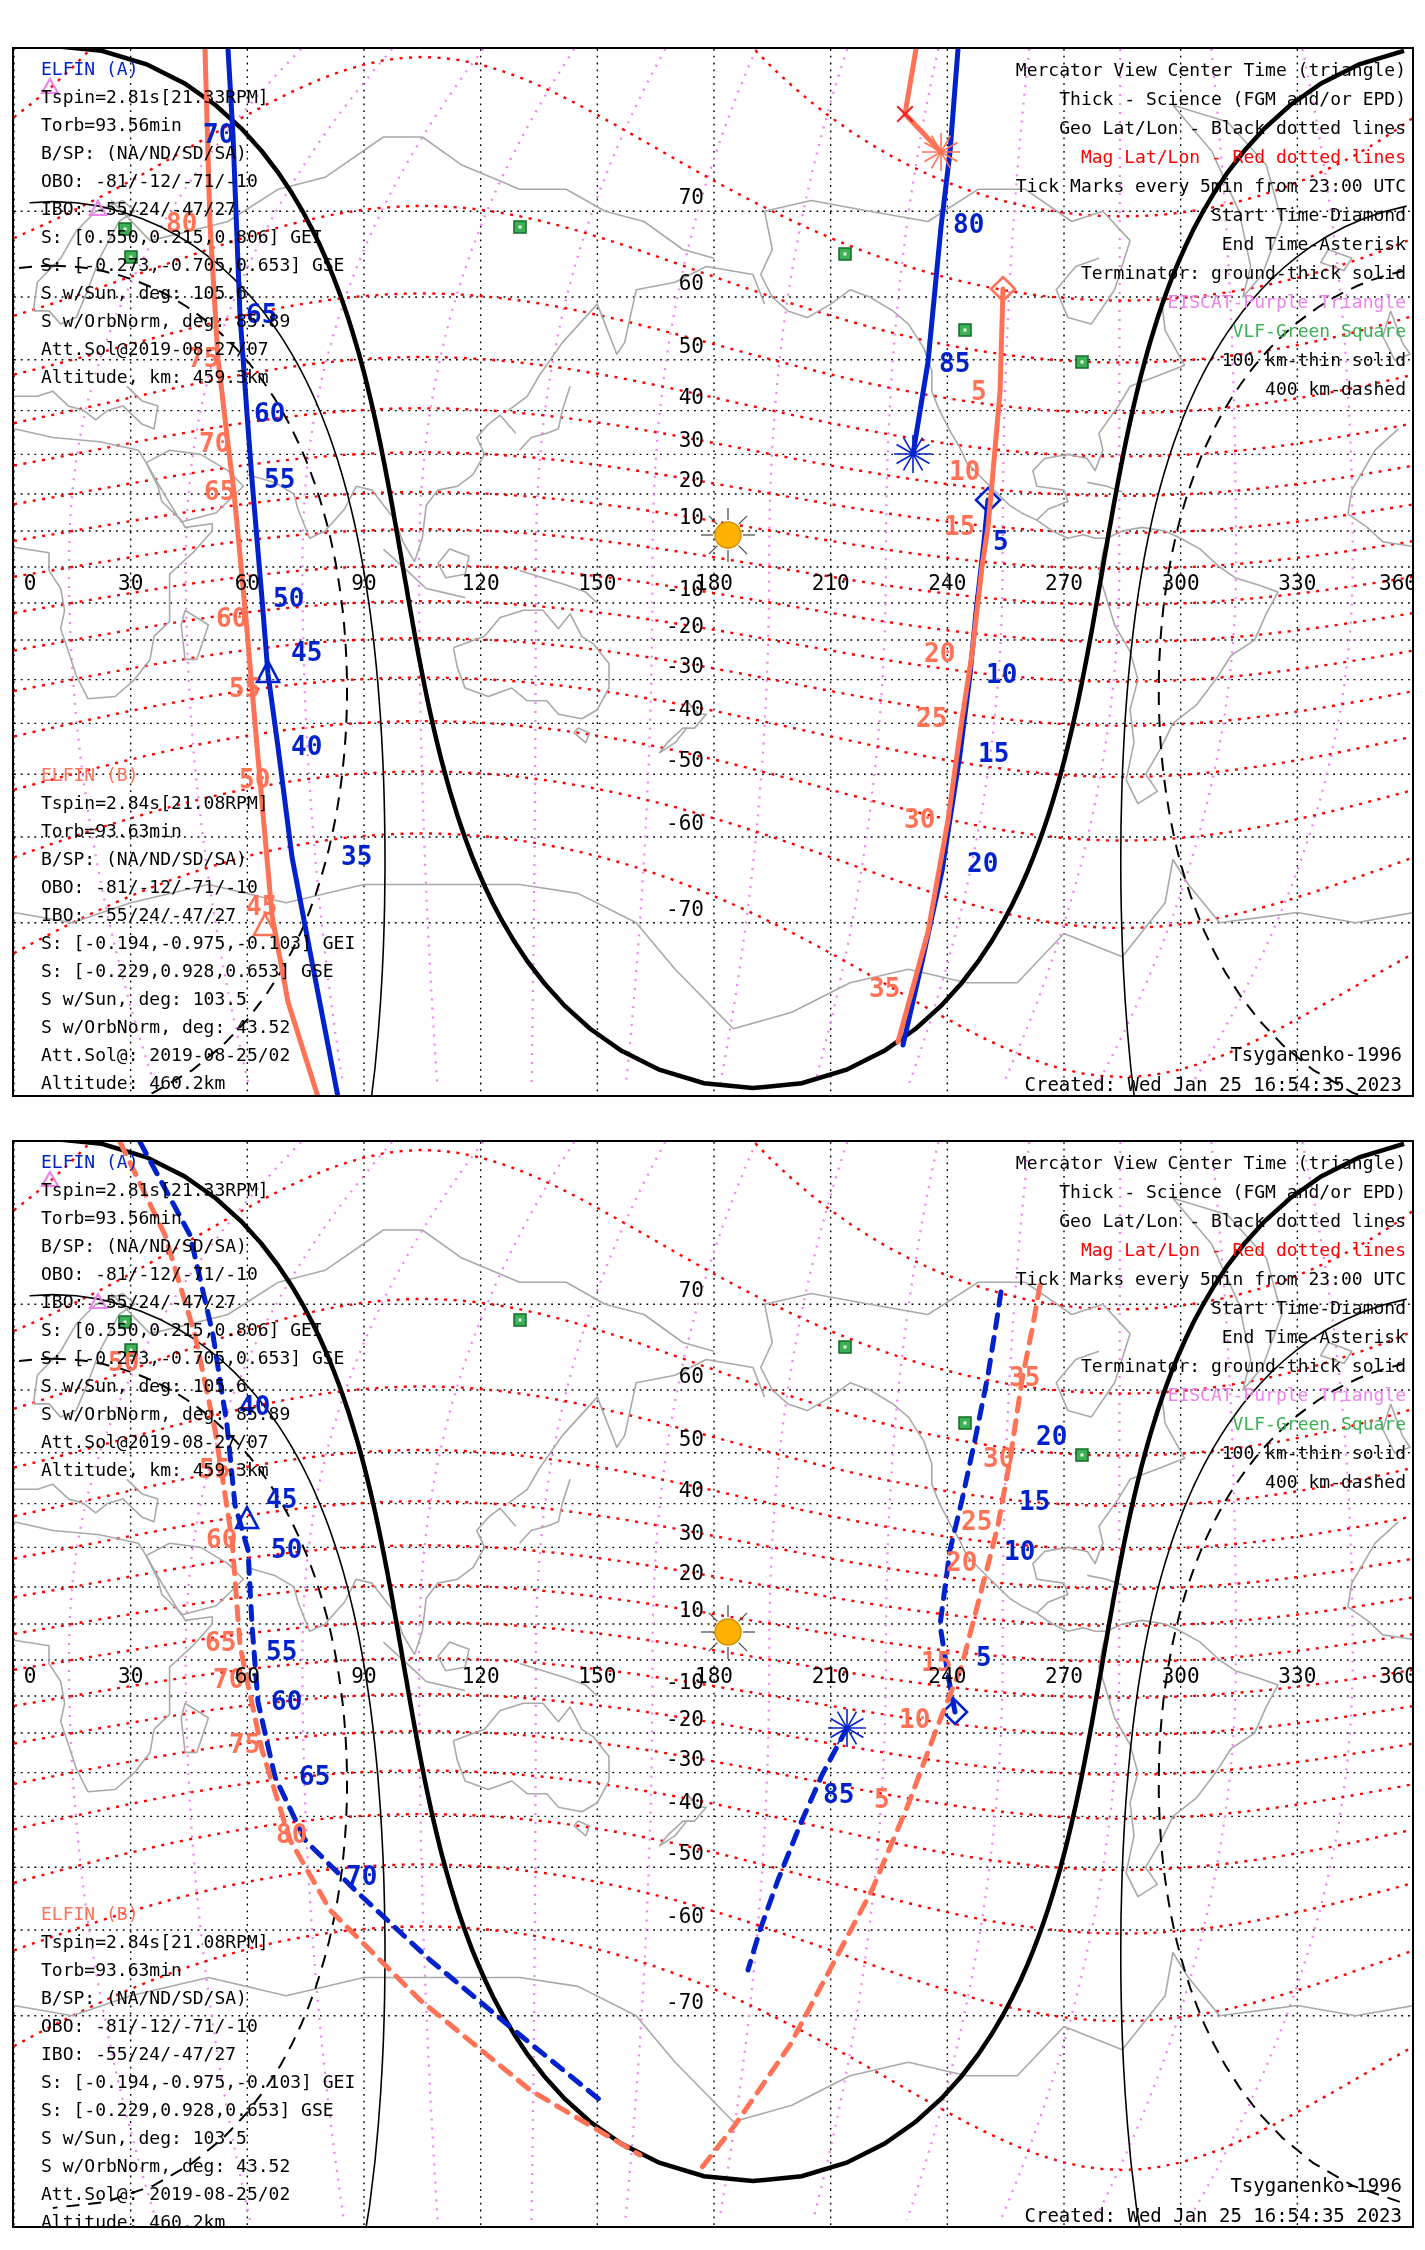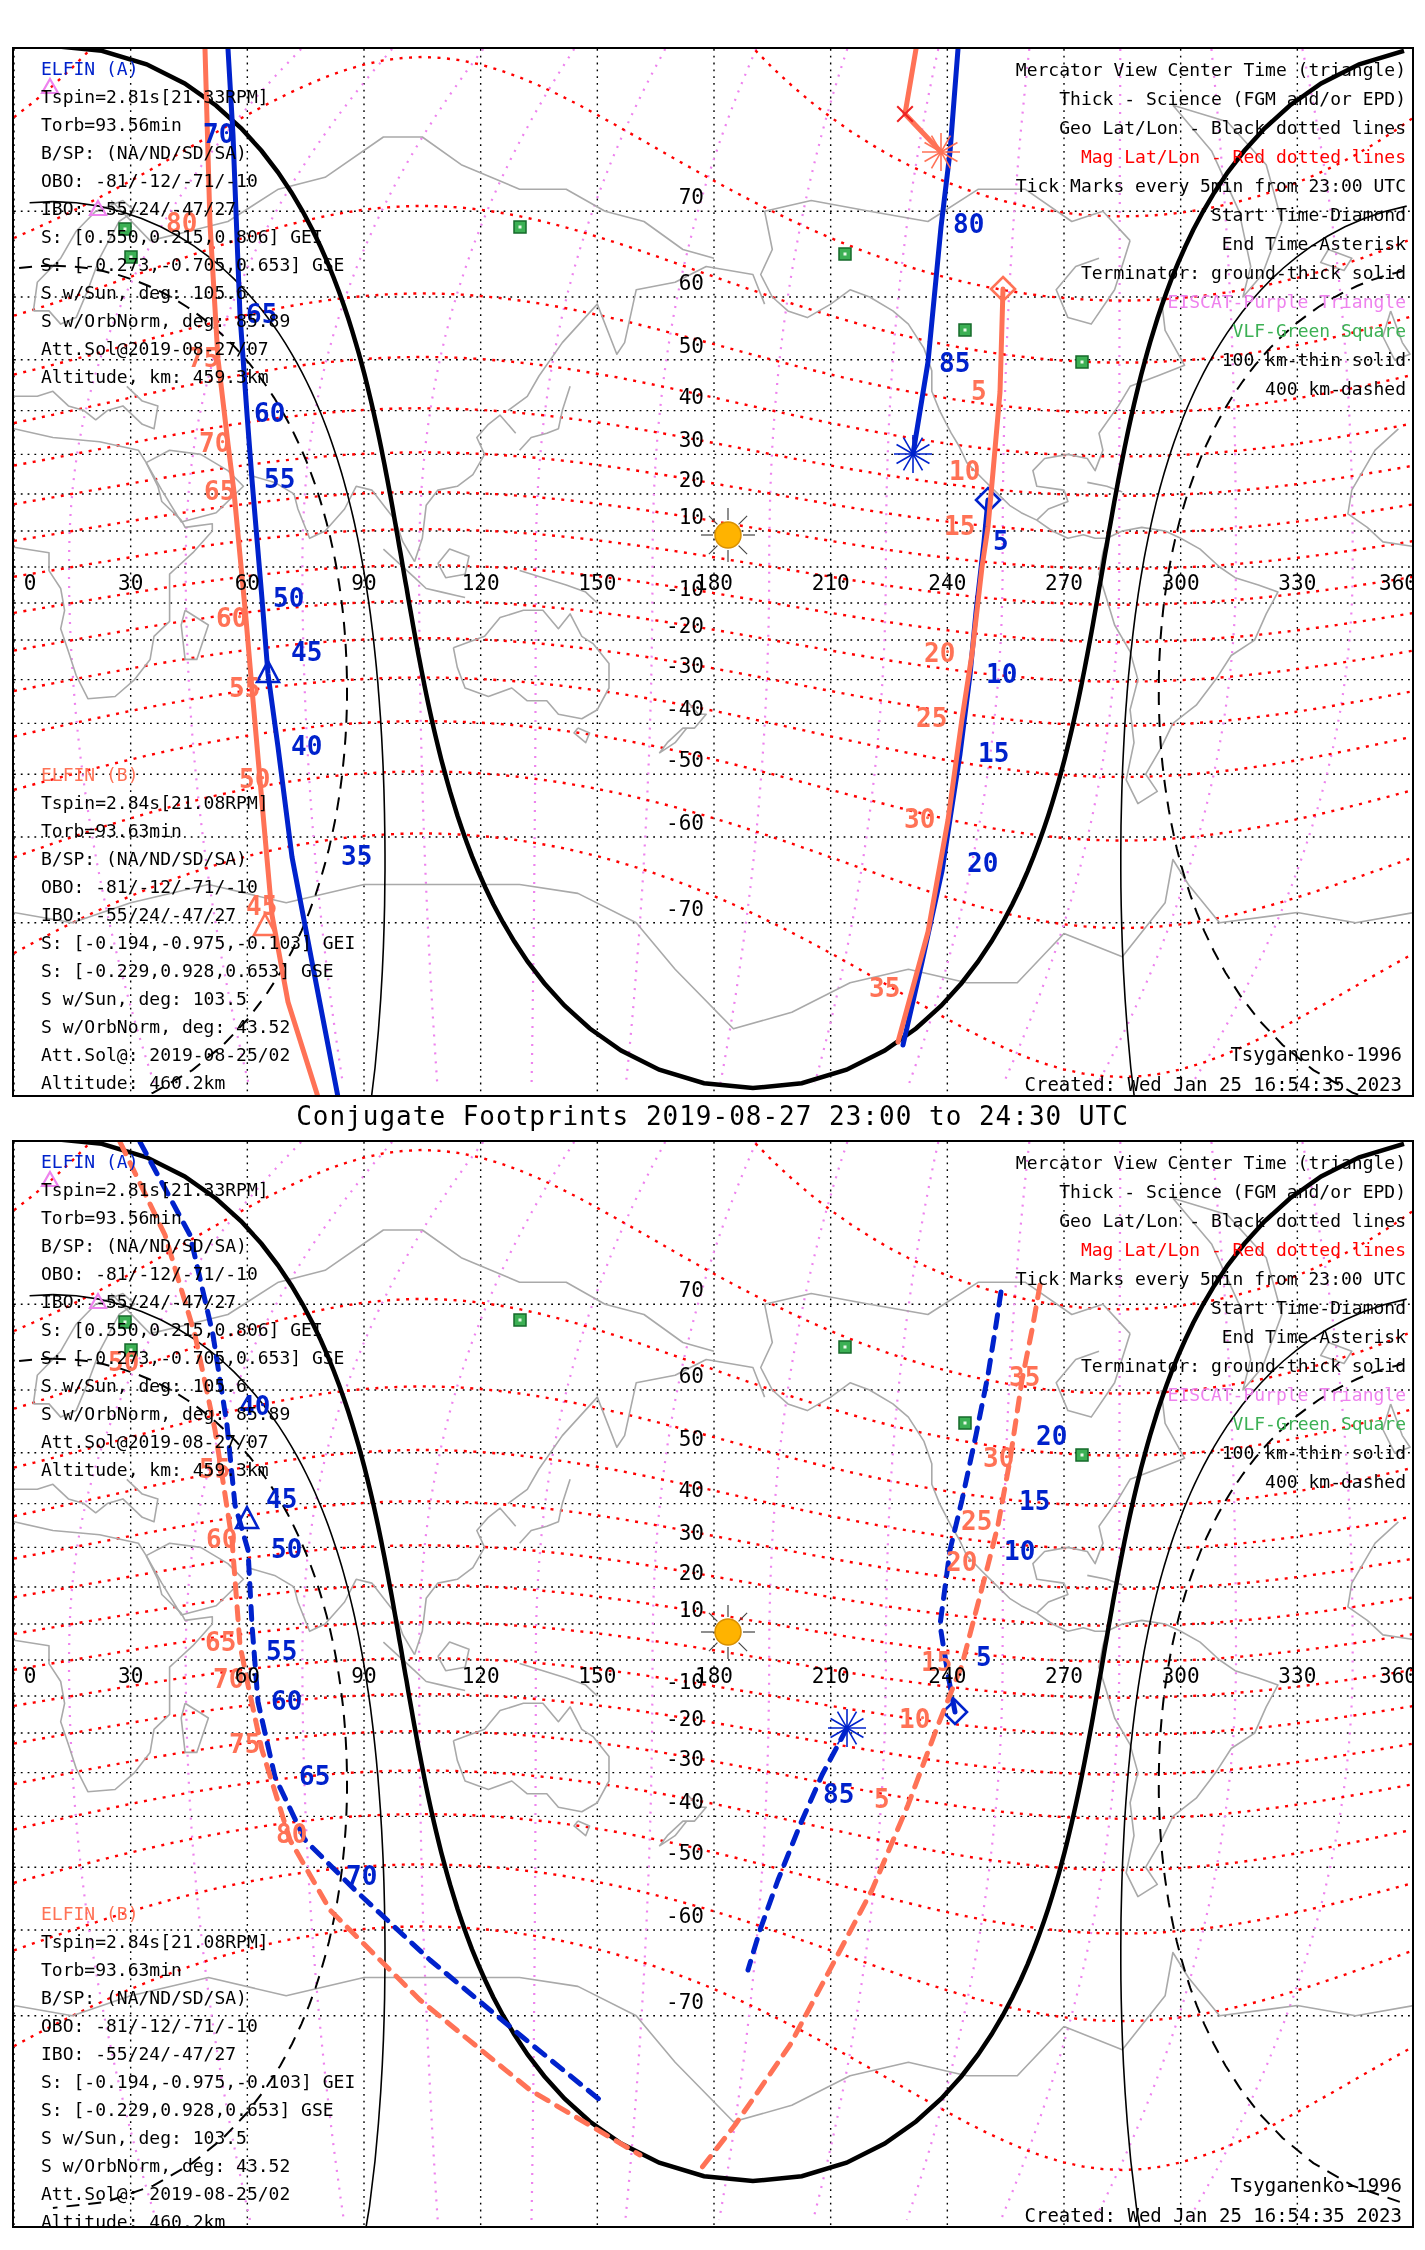--- a/index.html
+++ b/index.html
@@ -250,7 +250,6 @@
       <div class="ov credit" style="top: 994px;">Tsyganenko-1996</div>
       <div class="ov credit" style="top: 1024px;">Created: Wed Jan 25 16:54:35 2023</div>
     </div>
-    <div class="ptitle" style="top: 1101px;">Conjugate Footprints 2019-08-27 23:00 to 24:30 UTC</div>
     <div class="panel" style="top: 1140px; height: 1088px;">
       <svg width="1398" height="1084" viewBox="0 0 1398 1084">
         <line x1="0" y1="162.23989165287674" x2="1398" y2="162.23989165287674" stroke="#000" stroke-width="1.4" stroke-dasharray="1.8 5"></line>

